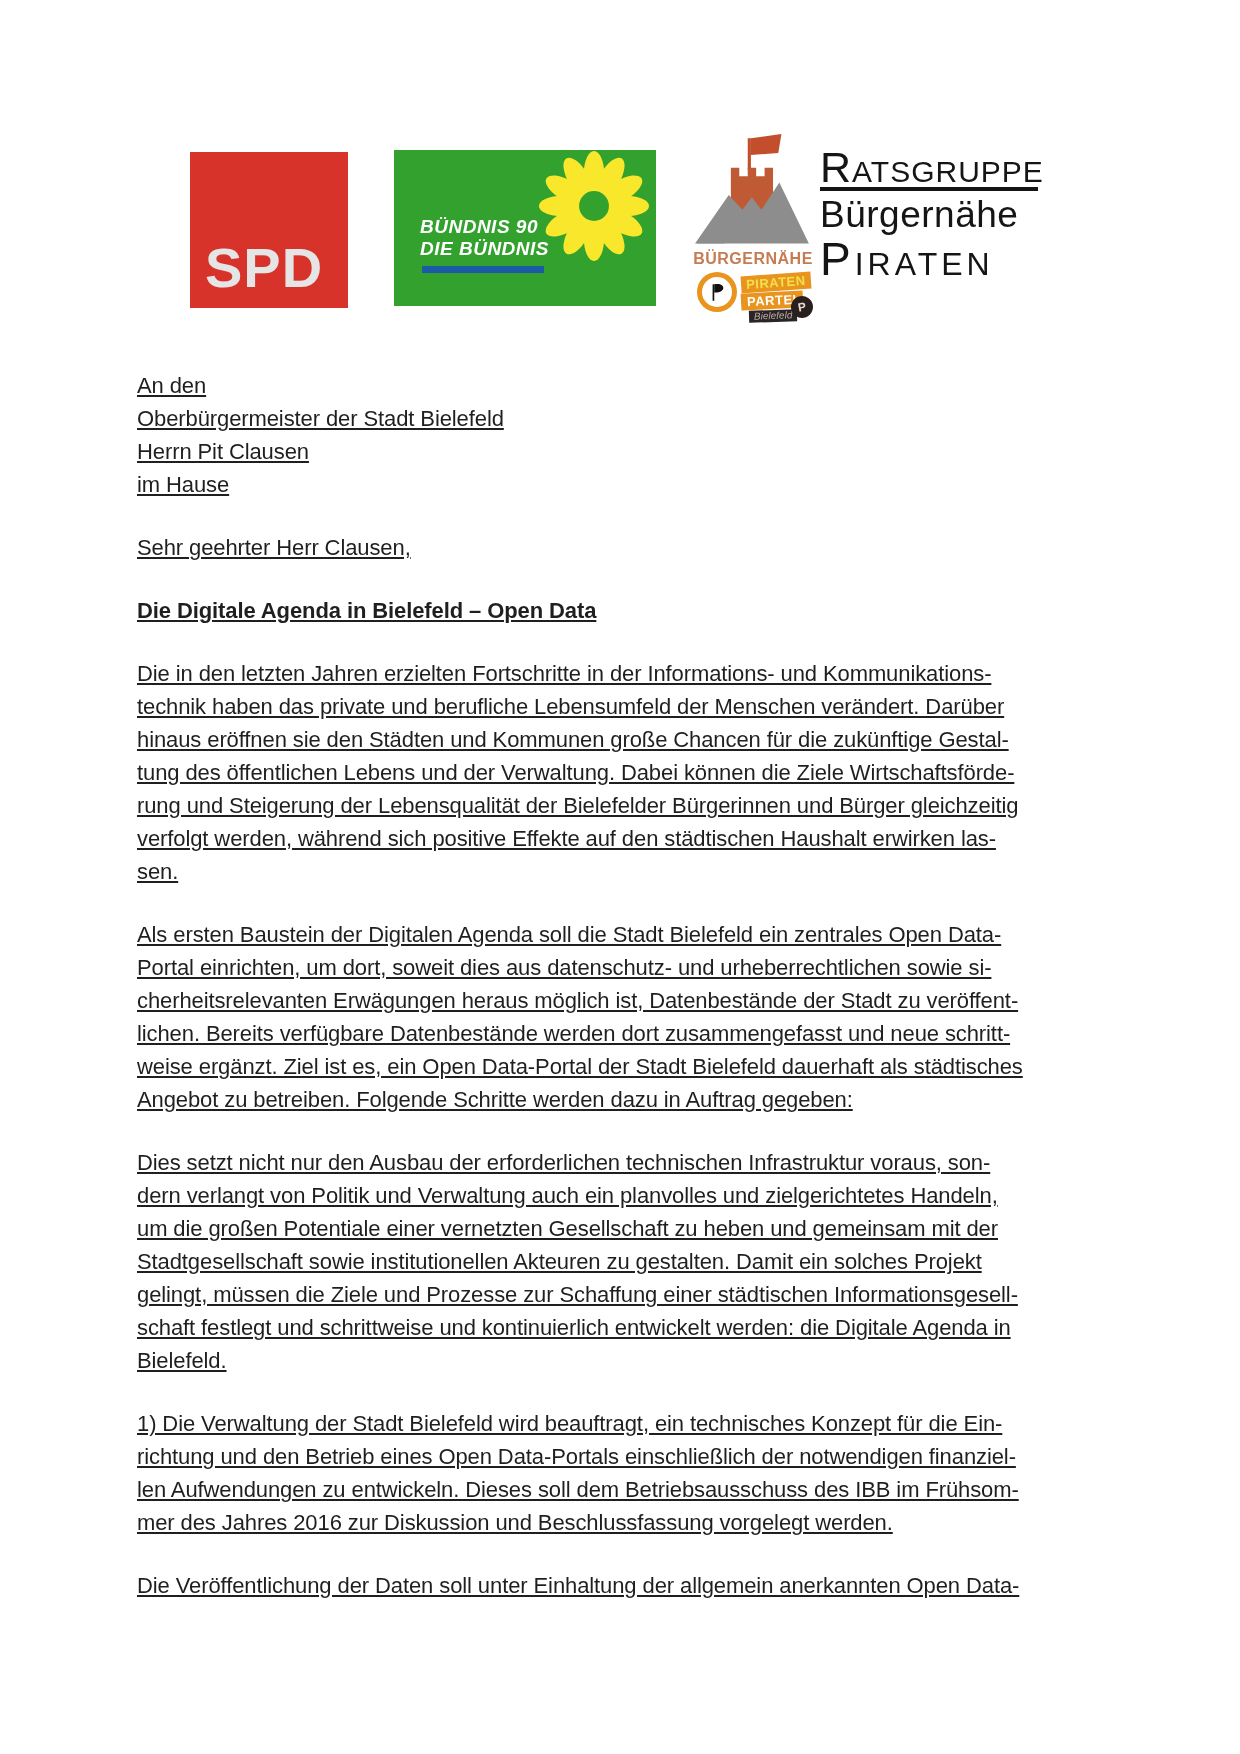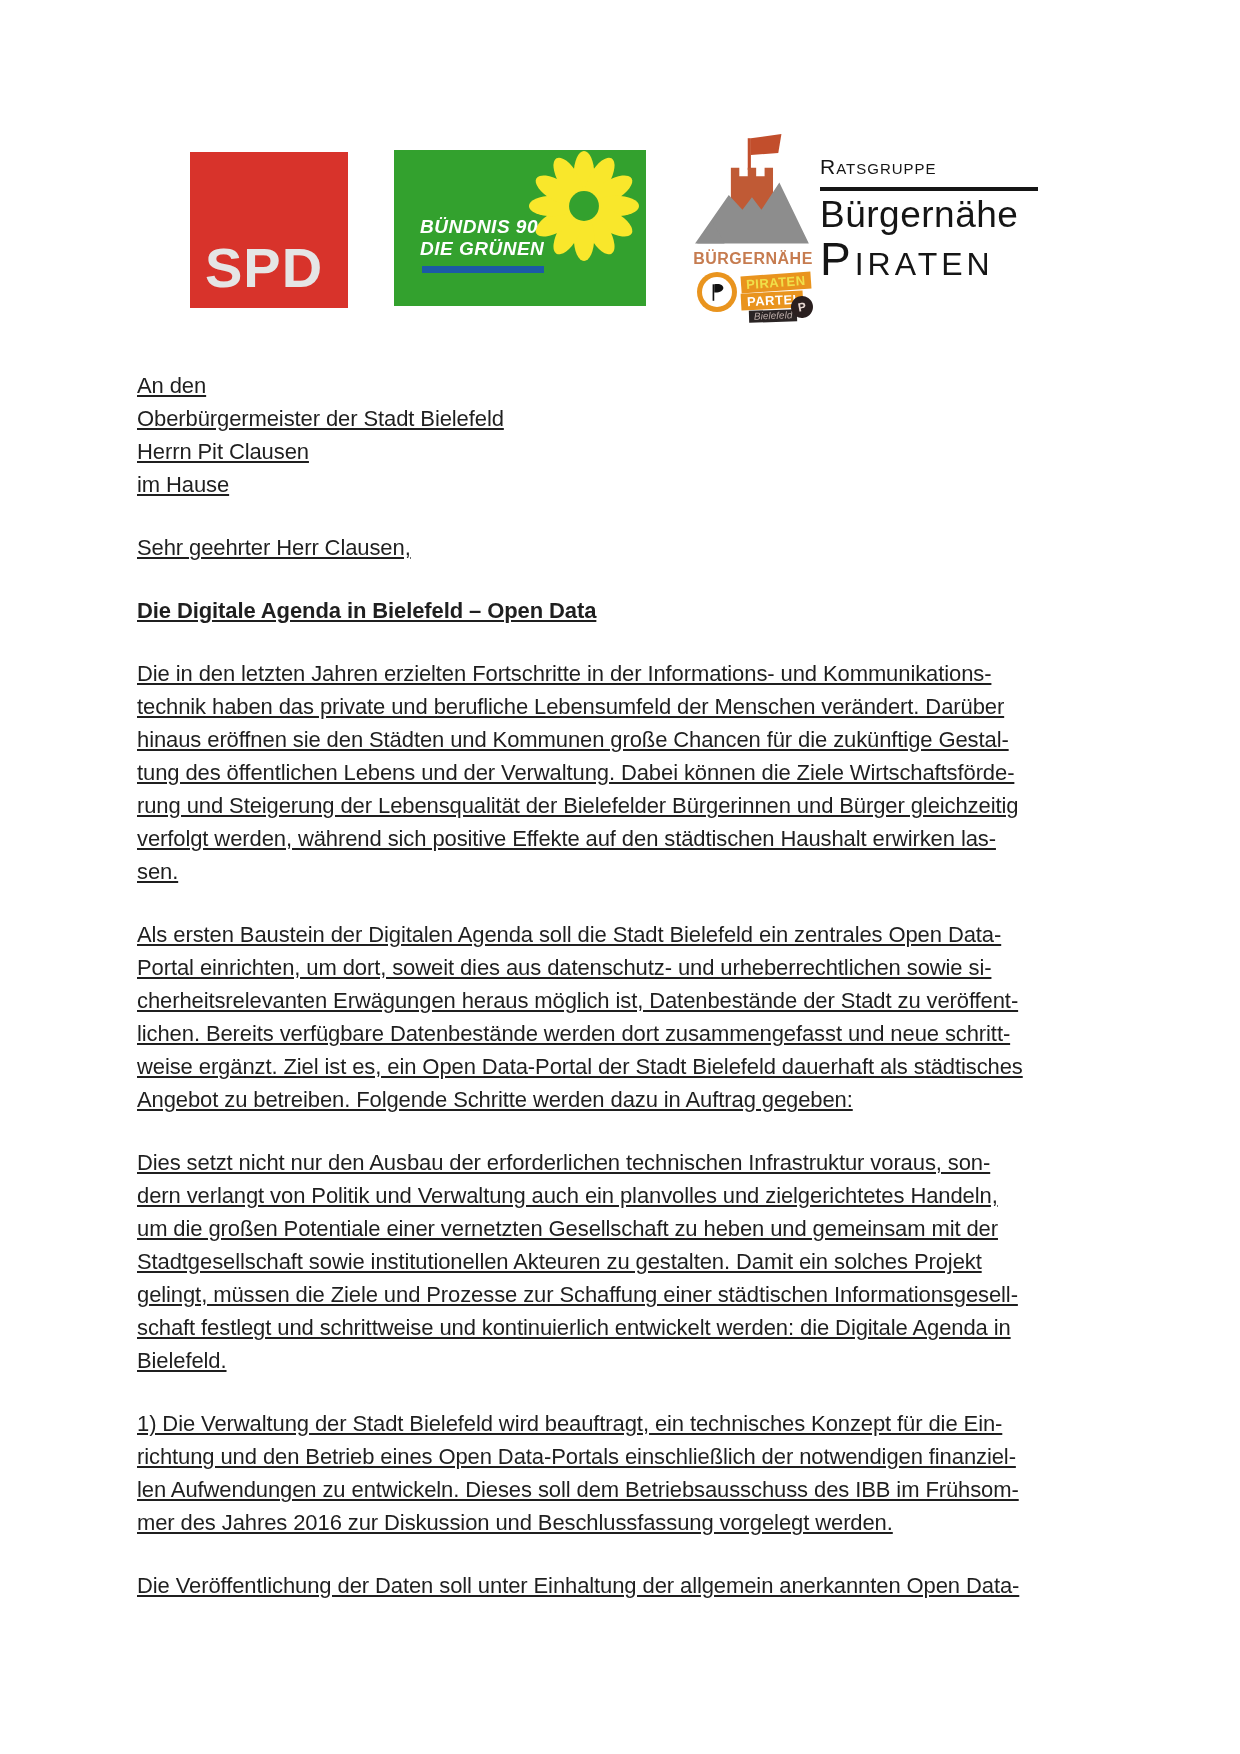--- a/index.html
+++ b/index.html
@@ -64,7 +64,7 @@
   }
   
   .rg-block{position:absolute;left:820px;top:150px;width:230px;color:#151515;}
-  .rg-l1{font-variant:small-caps;font-size:21px;line-height:34px;letter-spacing:1px;}
+  .rg-l1{font-variant:small-caps;font-size:43px;line-height:34px;letter-spacing:1px;}
   .rg-bar{width:218px;height:4px;background:#151515;margin:3px 0 4px 0;}
   .rg-l2{font-size:37px;line-height:40px;letter-spacing:0.5px;}
   .rg-l3{font-variant:small-caps;font-size:46px;line-height:48px;letter-spacing:4px;}

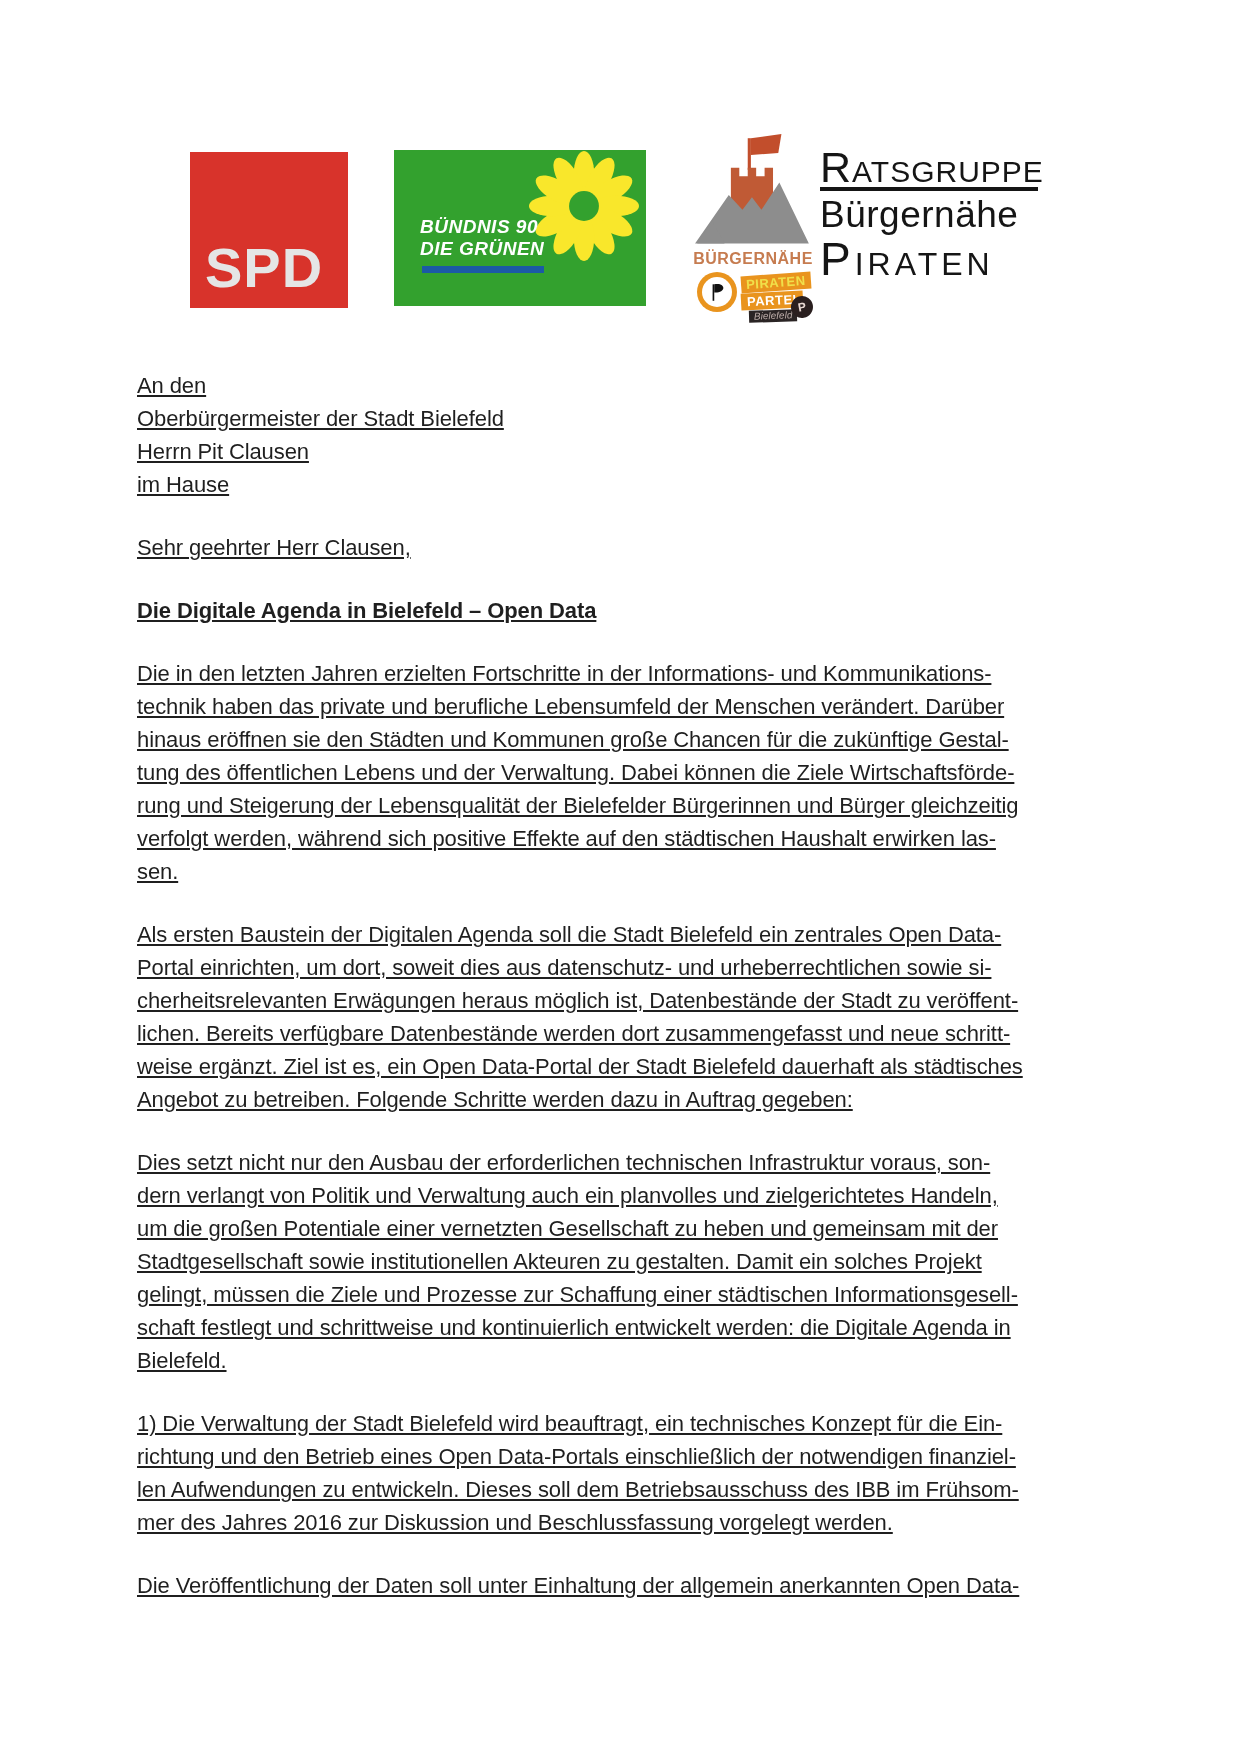--- a/index.html
+++ b/index.html
@@ -22,7 +22,7 @@
   }
   .gruene-logo{
     position:absolute;left:394px;top:150px;width:252px;height:156px;
-    background:#33a12e;overflow:hidden;
+    background:#33a12e;overflow:hidden;padding-left:10px;
   }
   .gruene-txt{
     position:absolute;left:26px;top:66px;color:#ffffff;

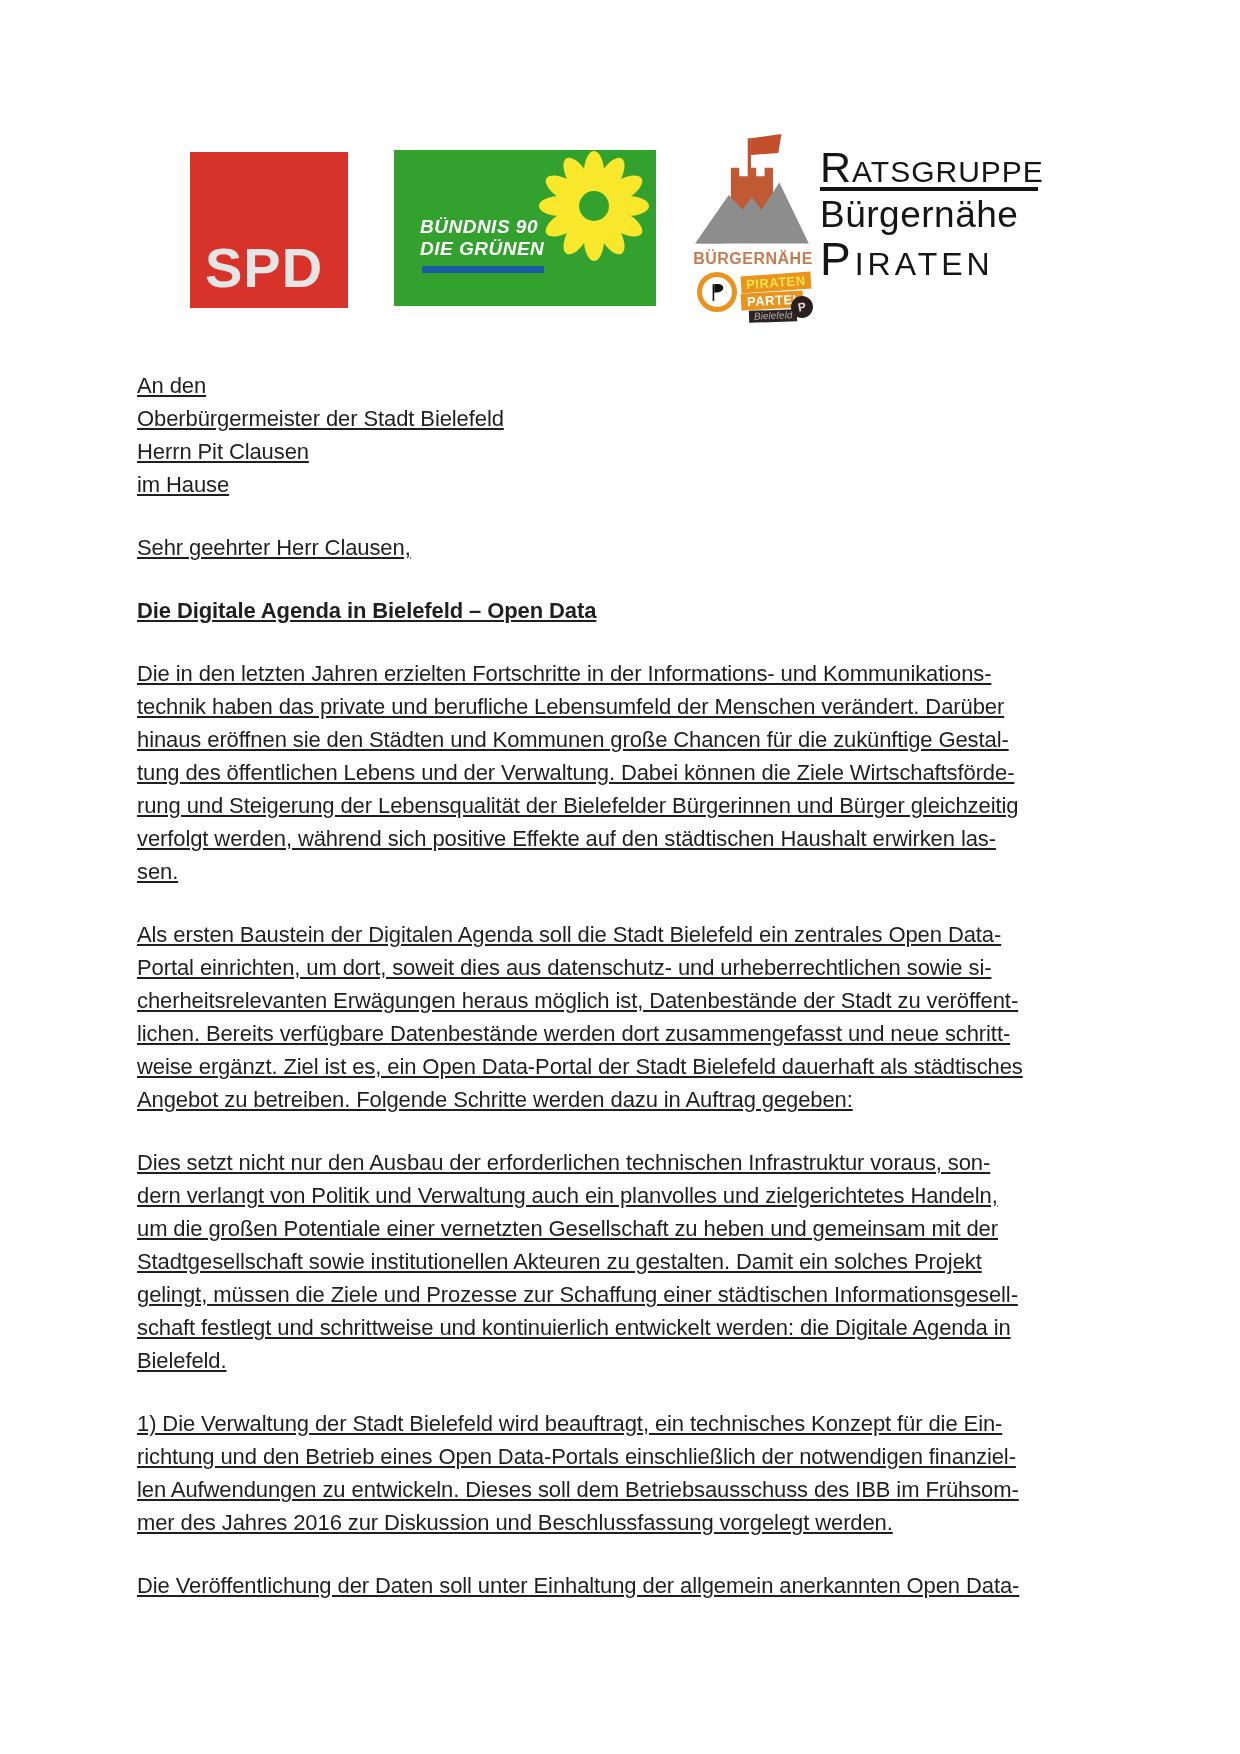--- a/index.html
+++ b/index.html
@@ -107,7 +107,7 @@
     </div>
     <div class="gruene-txt">
       <div>BÜNDNIS 90</div>
-      <div>DIE GRÜNEN</div>
+      <div>DIE BÜNDNIS</div>
     </div>
     <div class="gruene-bar"></div>
   </div>

